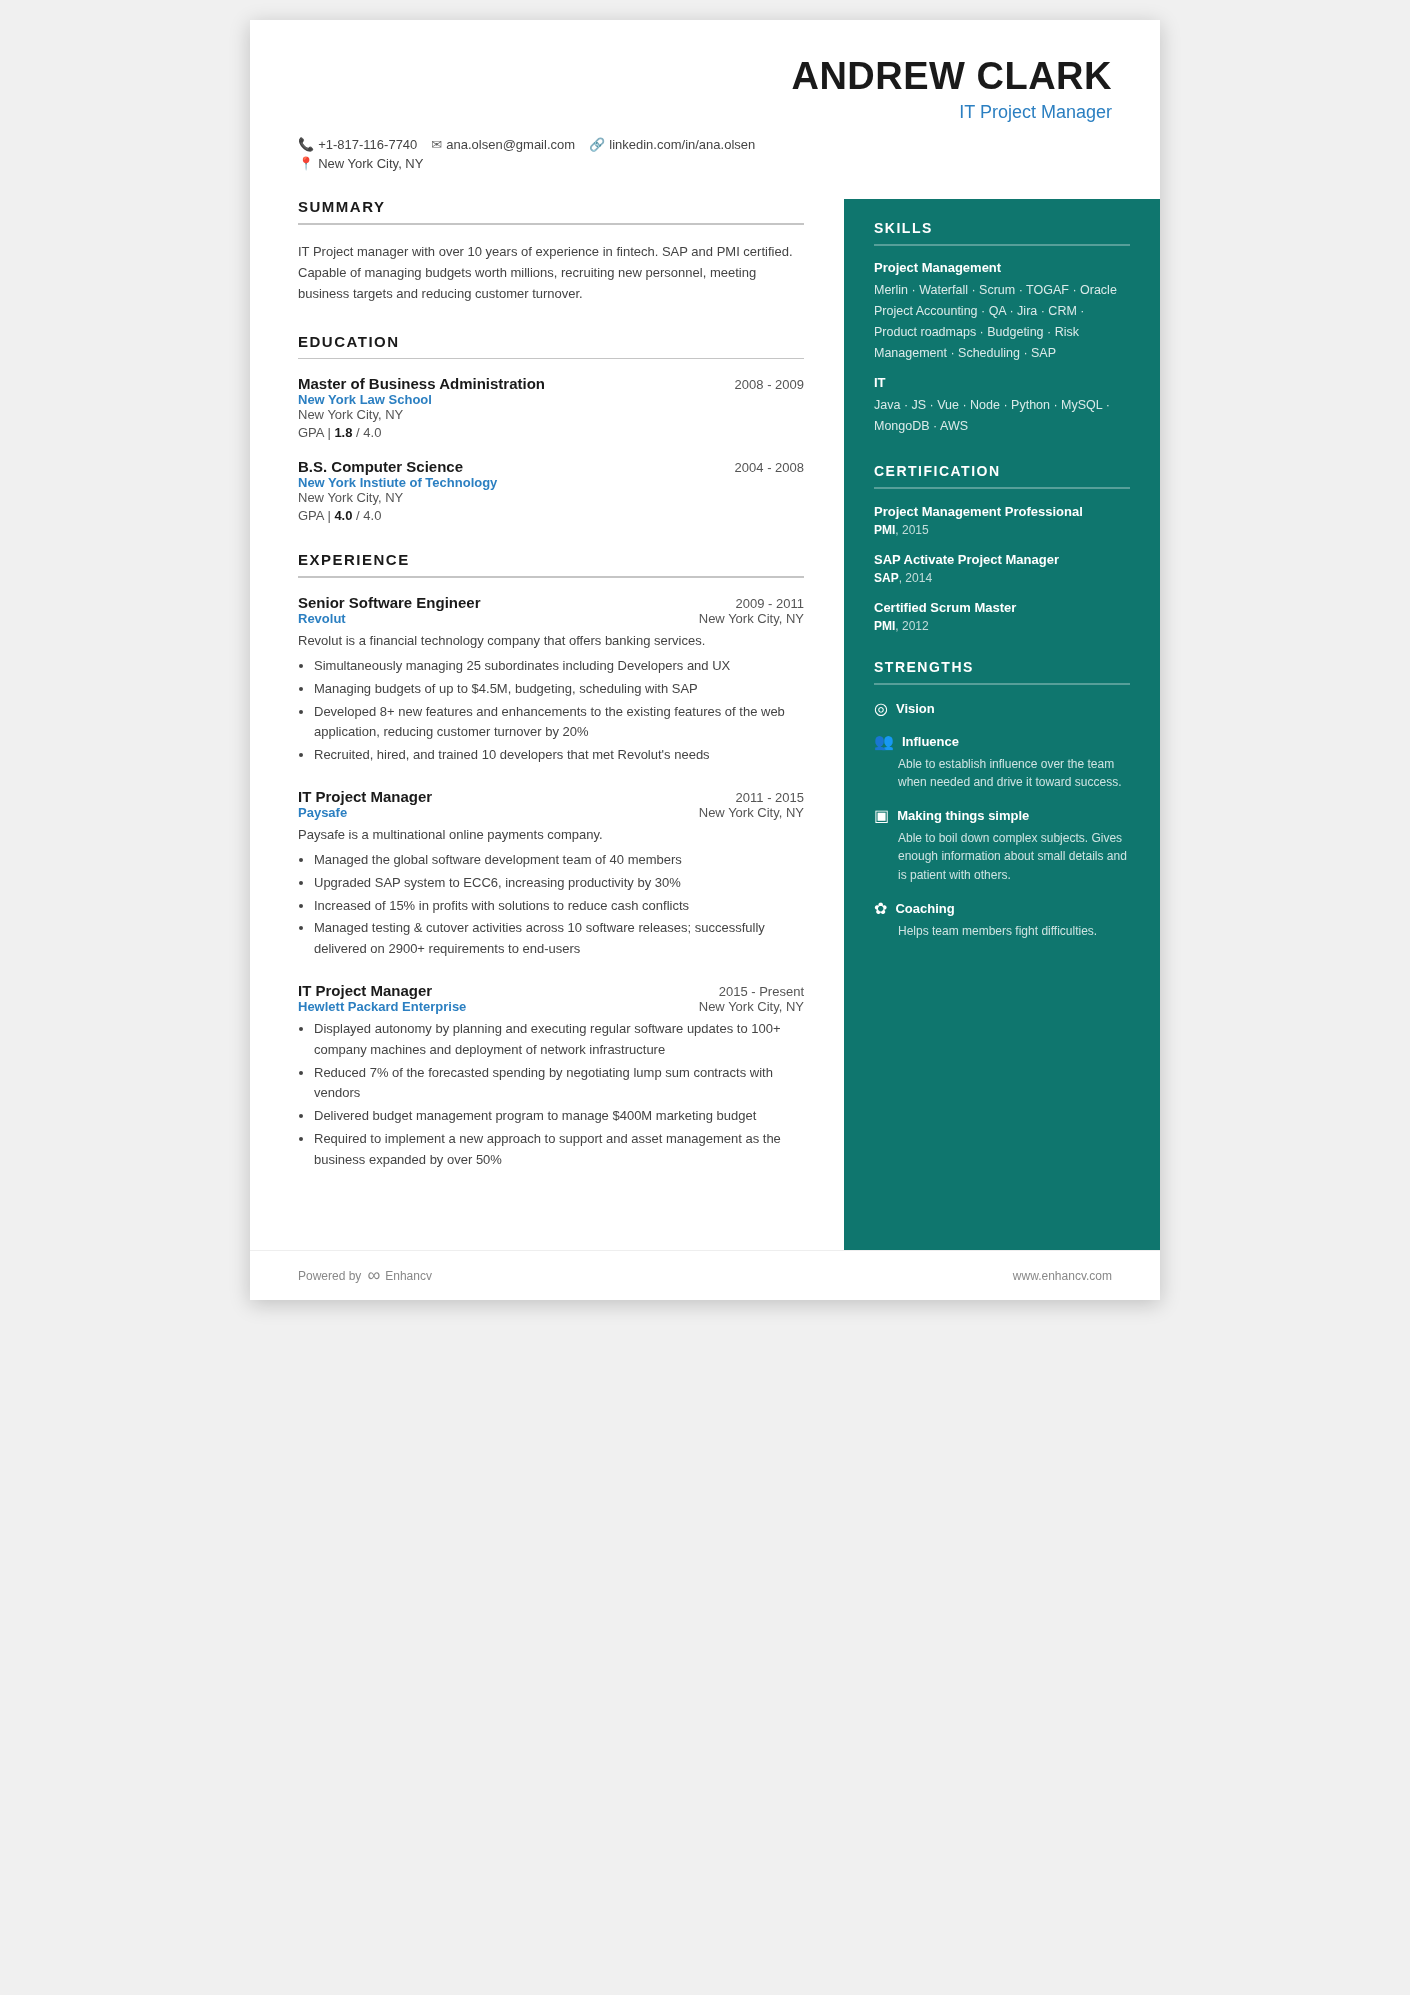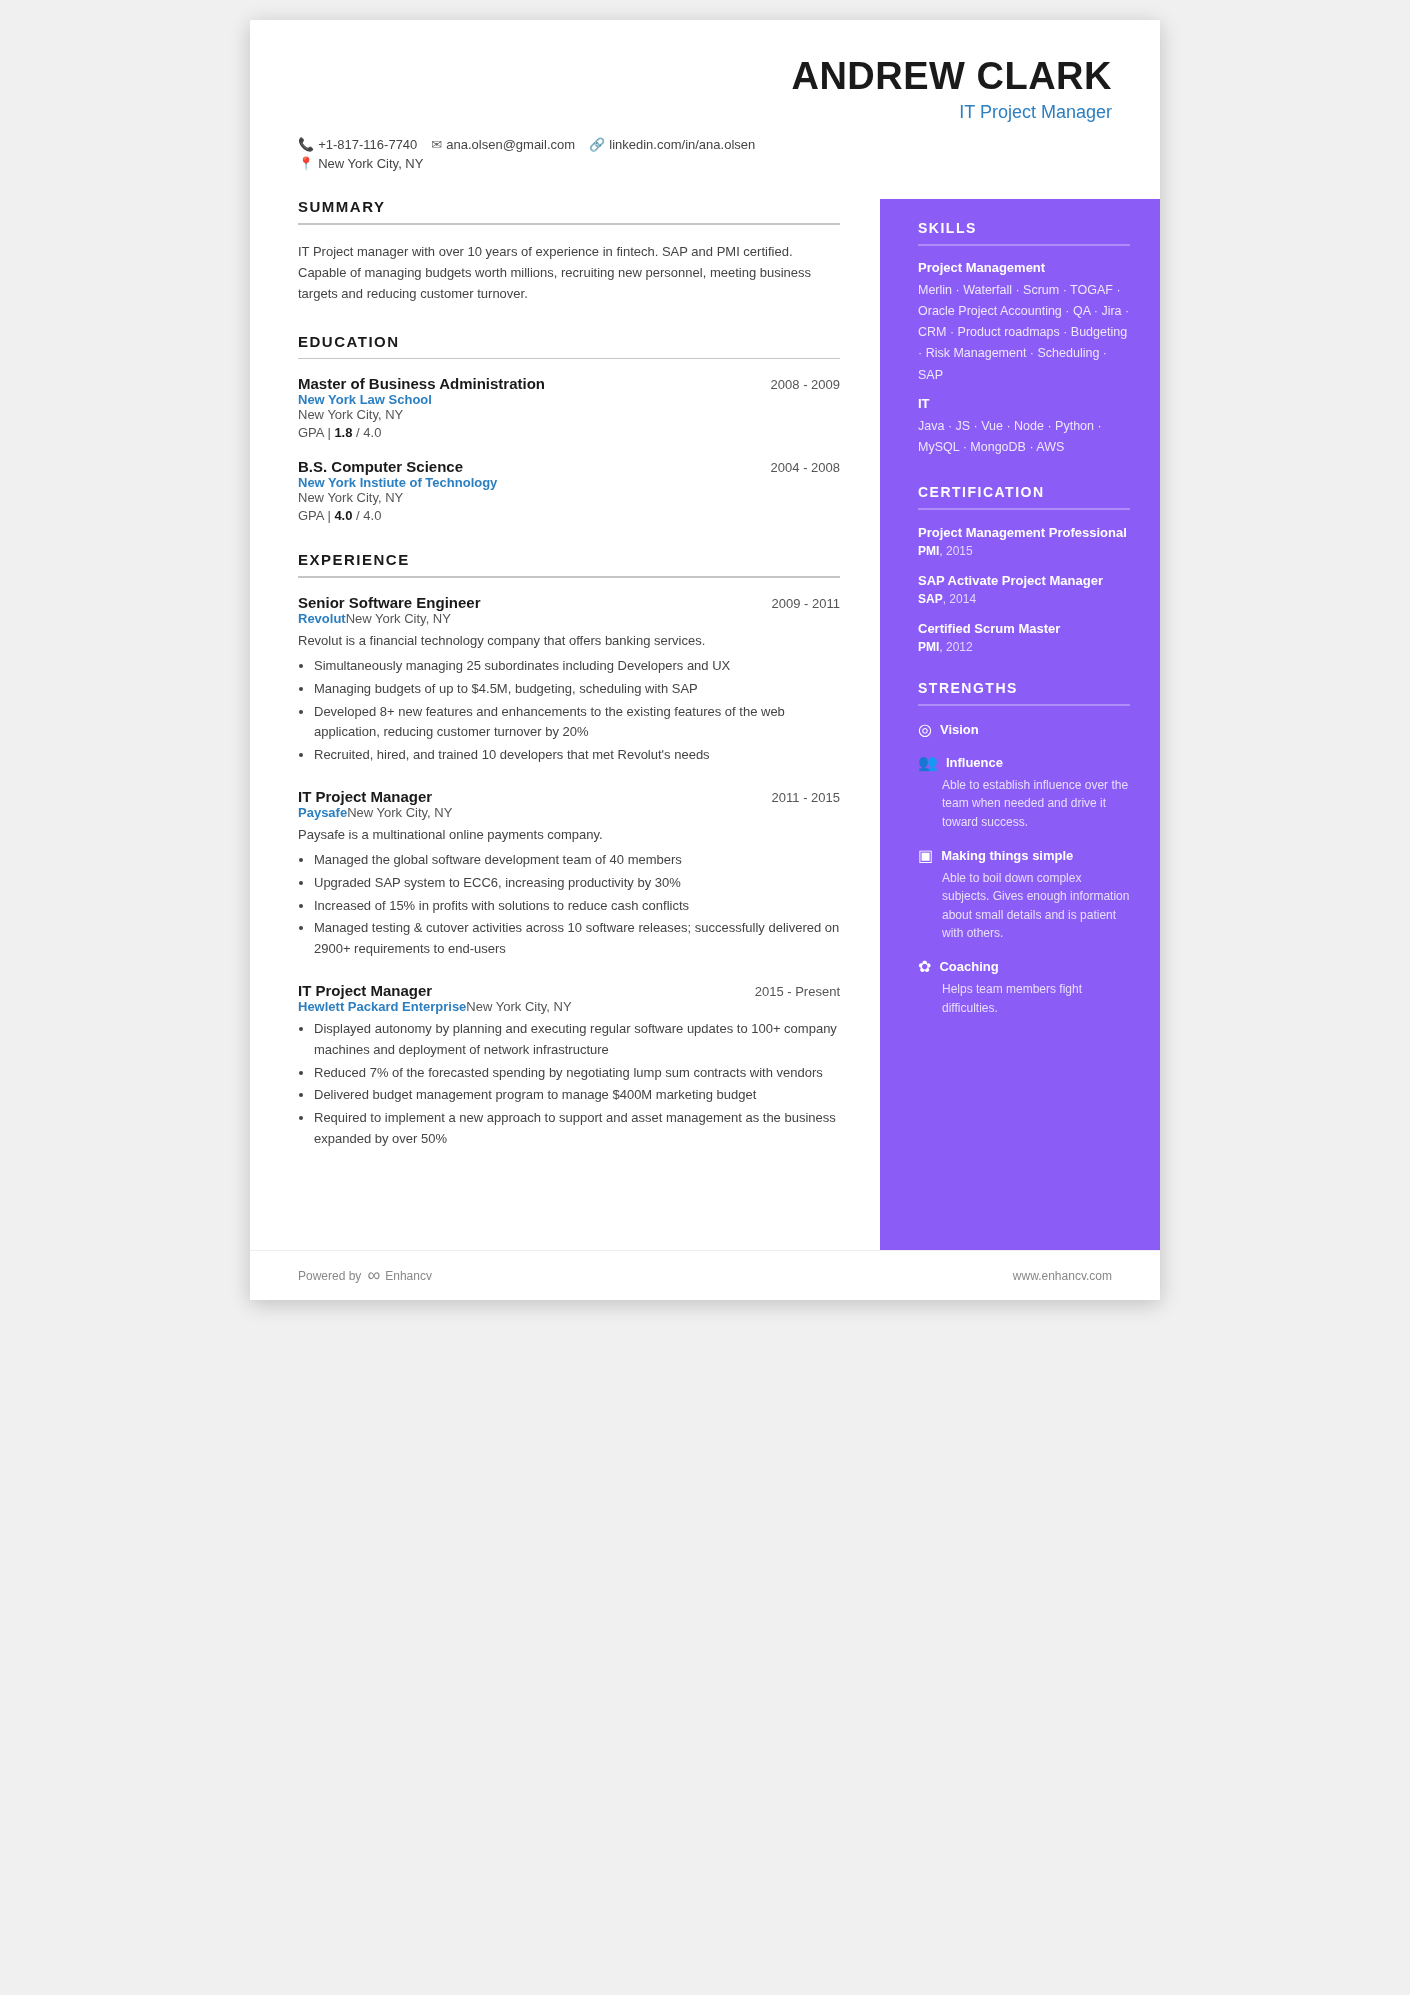--- a/index.html
+++ b/index.html
@@ -29,10 +29,10 @@
     }
     
     .right-col {
-      width: 280px;
-      background: #8b5cf6;
-      color: white;
-      padding: 200px 30px 40px 38px;
+      width: 316px;
+      background: #0f766e;
+      color: white;
+      padding: 200px 30px 40px 30px;
       position: relative;
     }
     

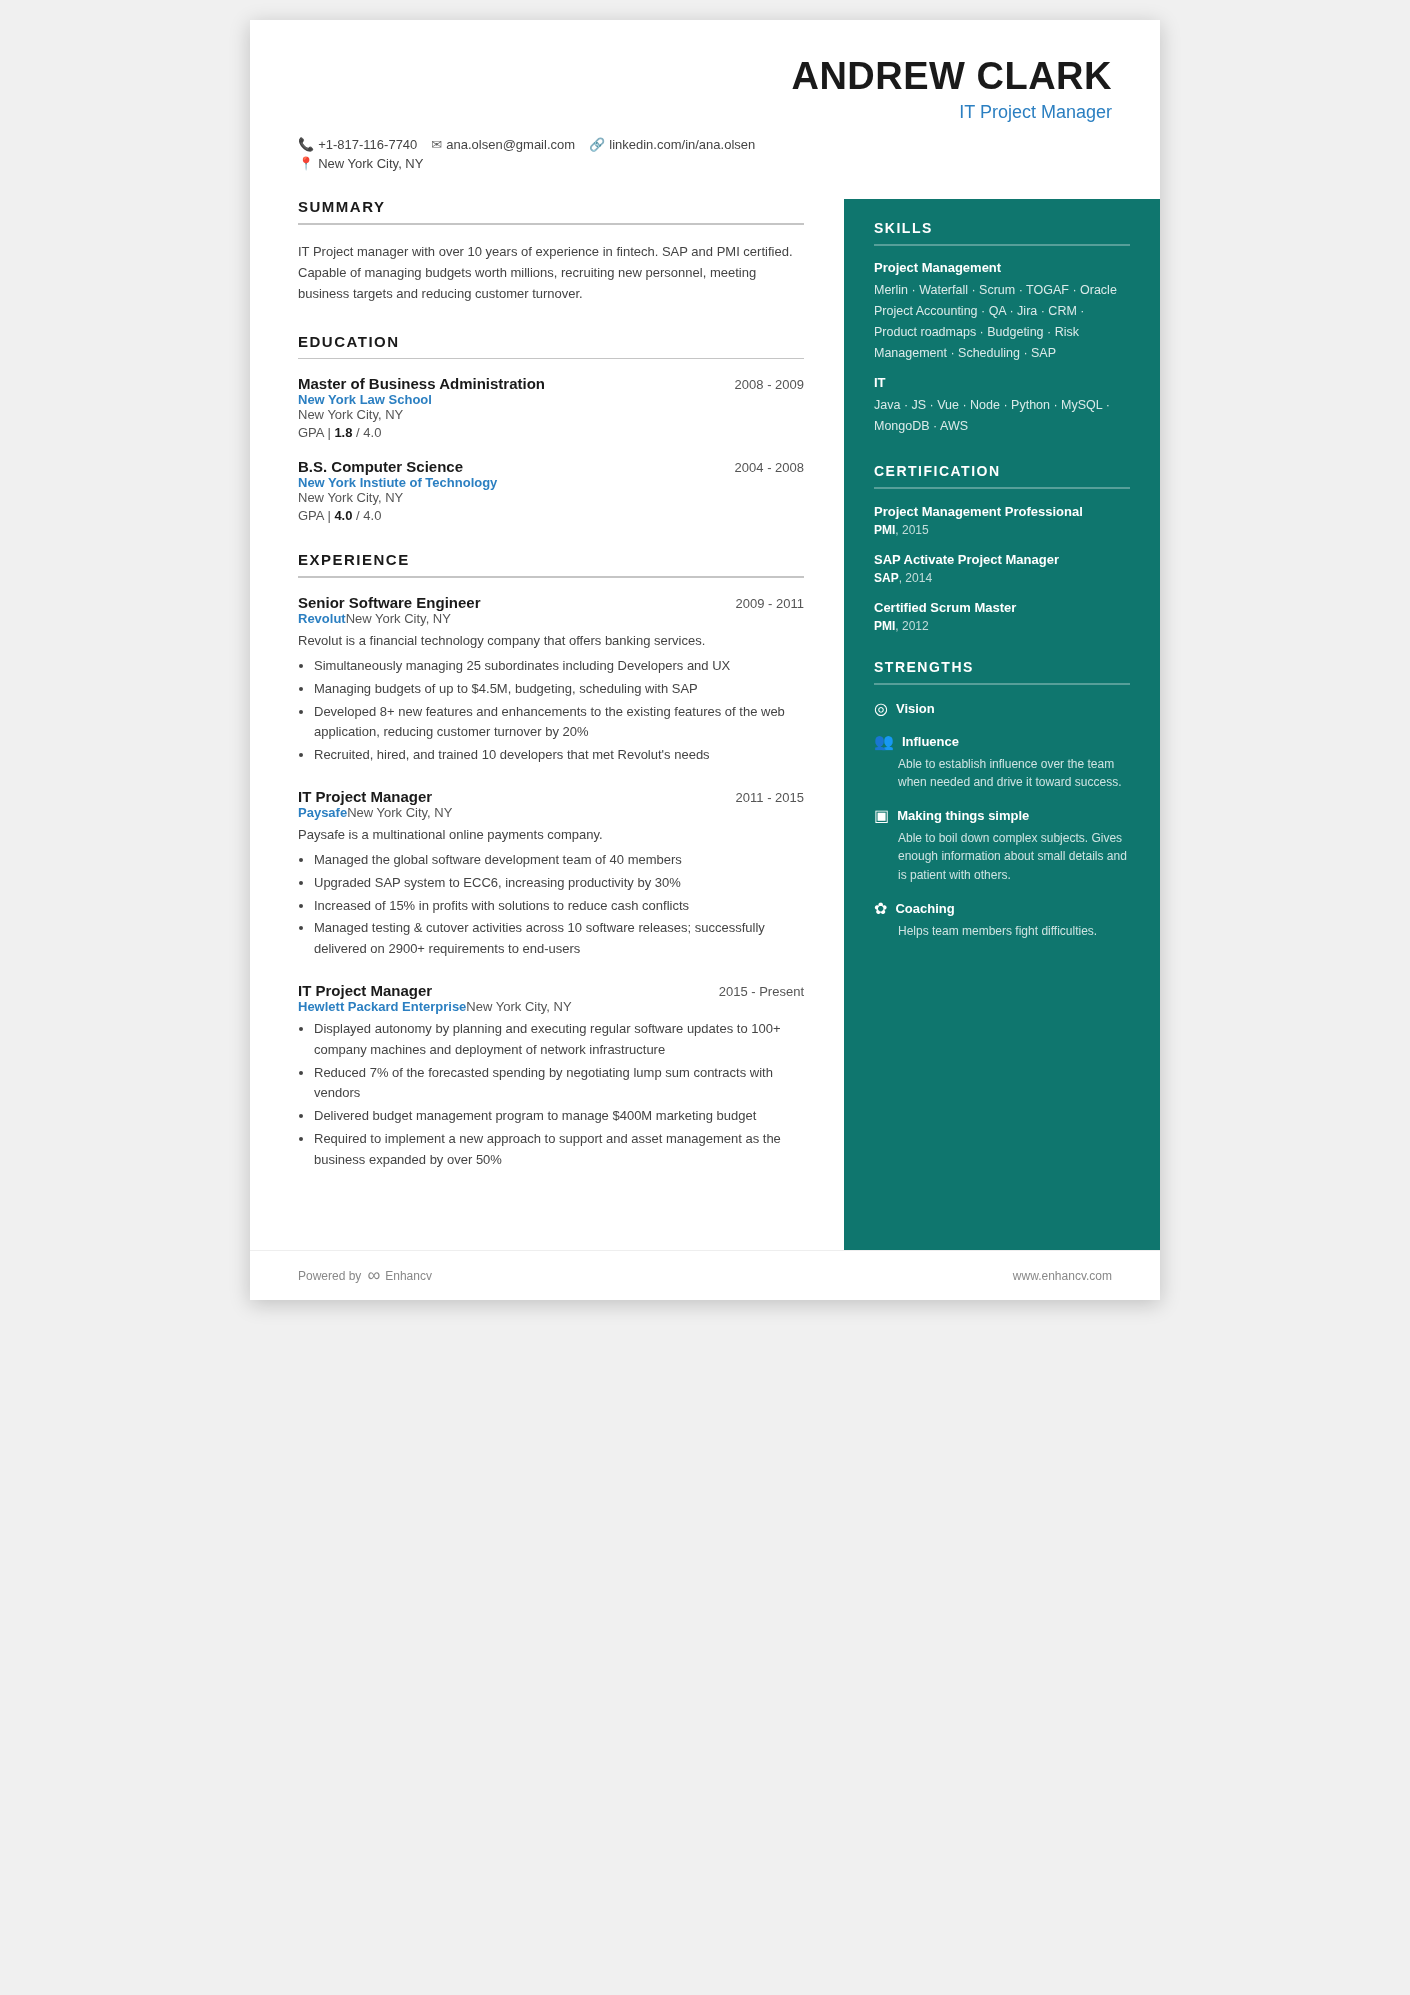--- a/index.html
+++ b/index.html
@@ -183,6 +183,7 @@
     }
     .exp-sub-row {
       display: flex;
+      justify-content: space-between;
     }
     .exp-description {
       font-size: 13px;

